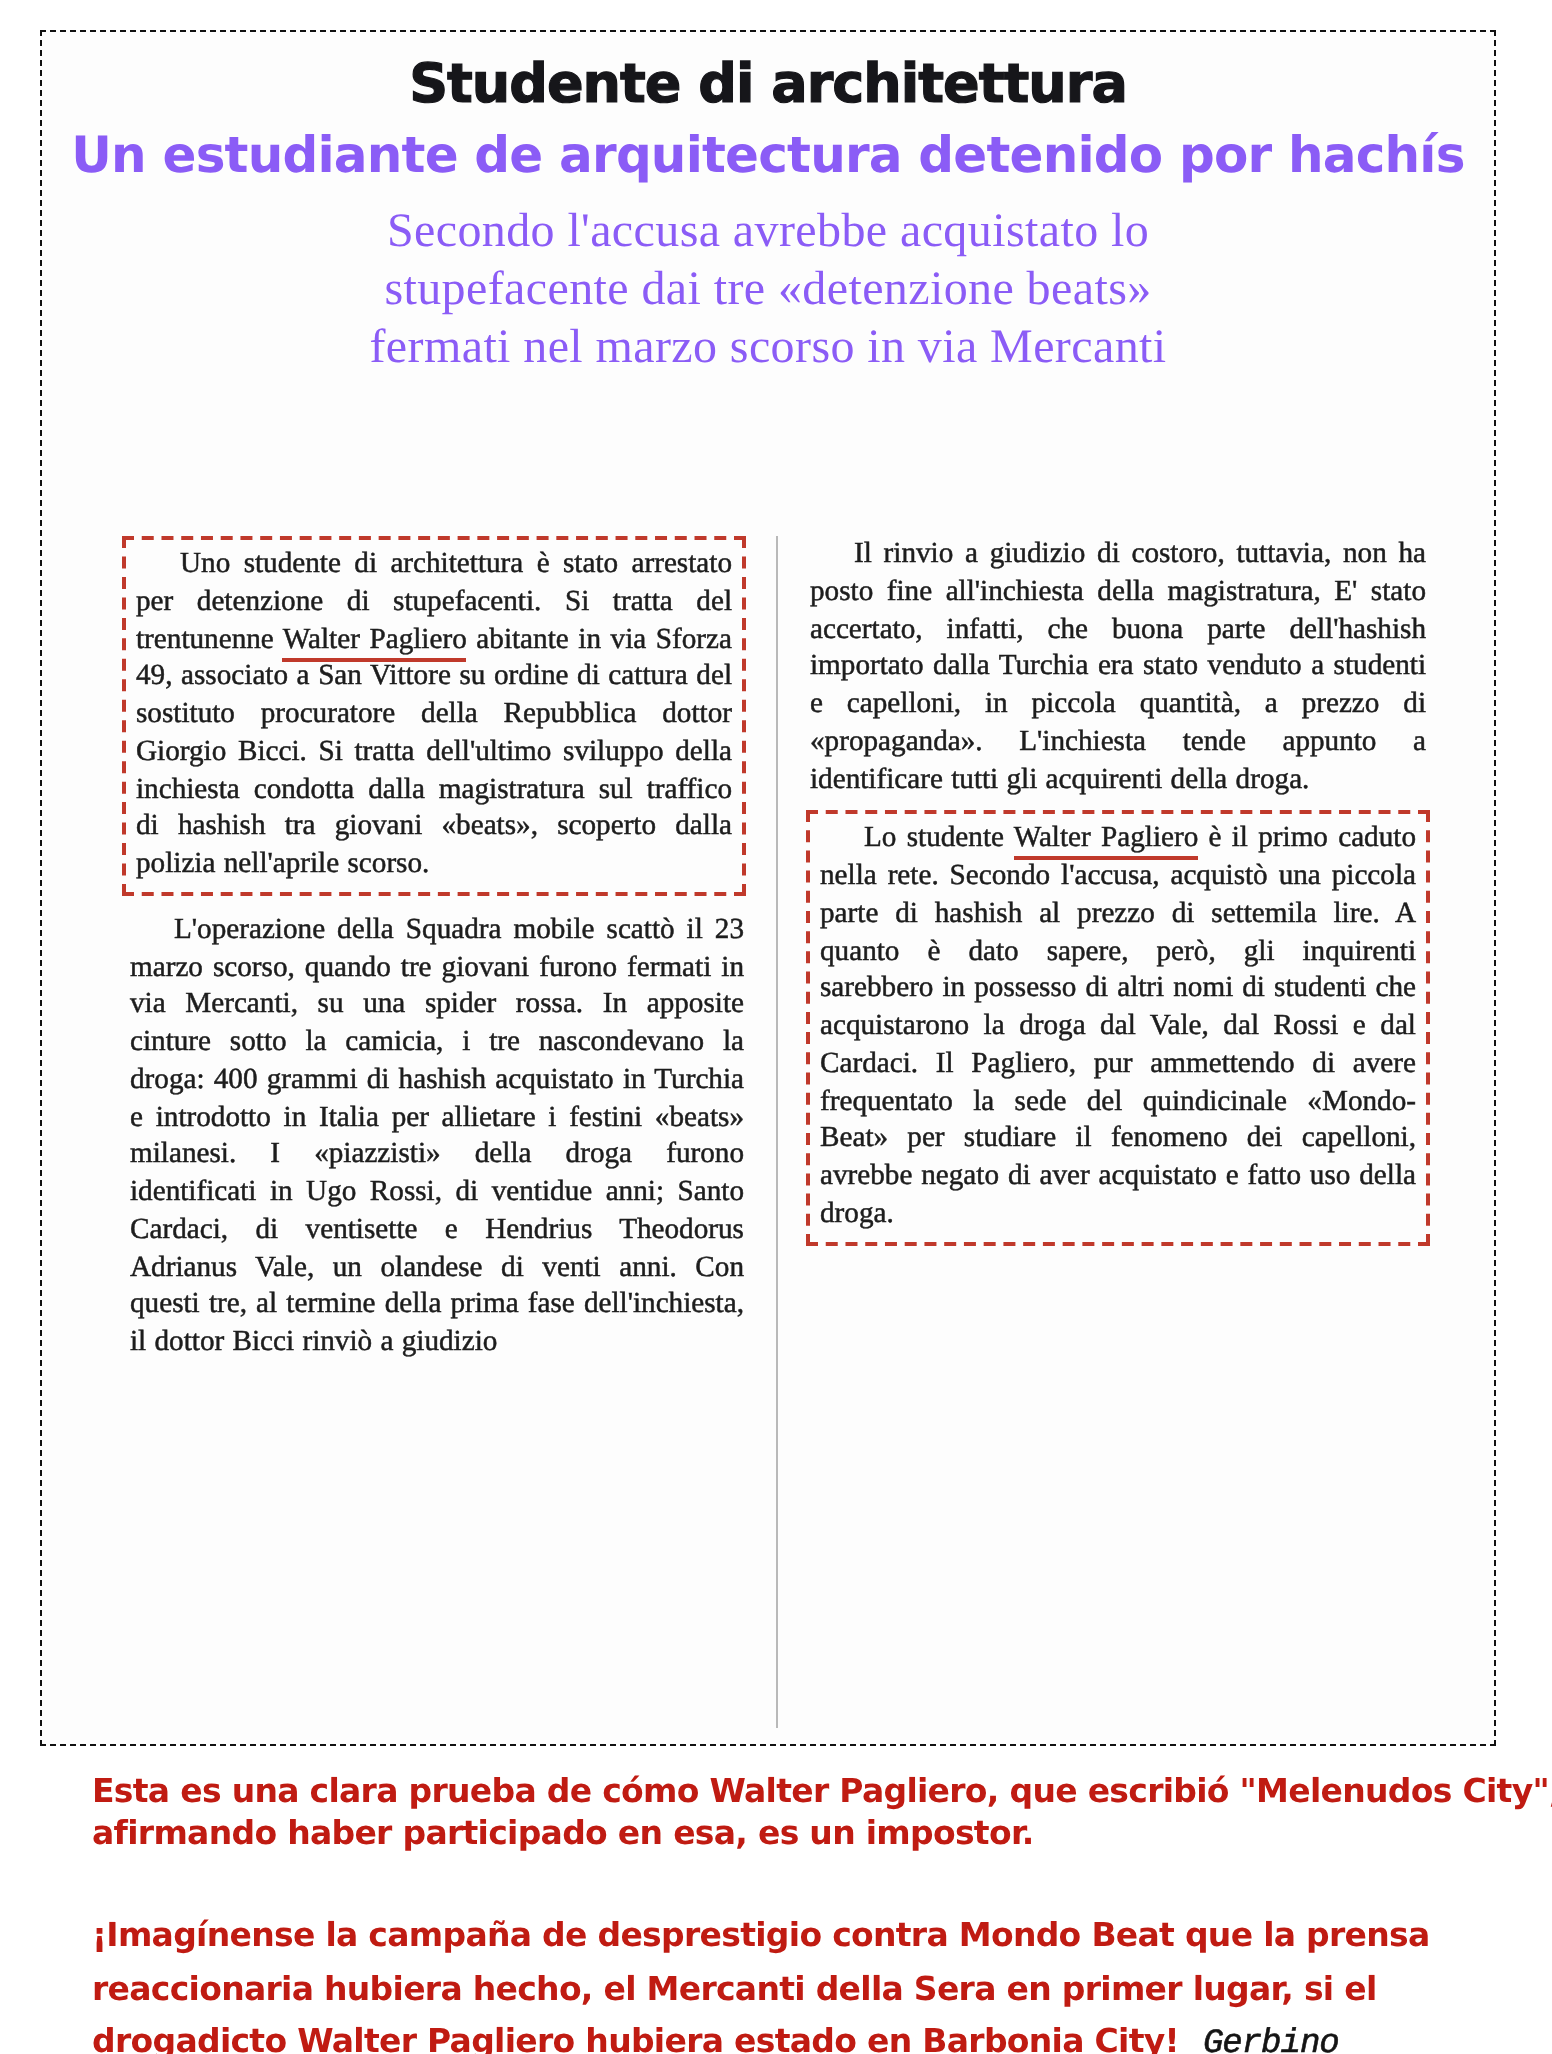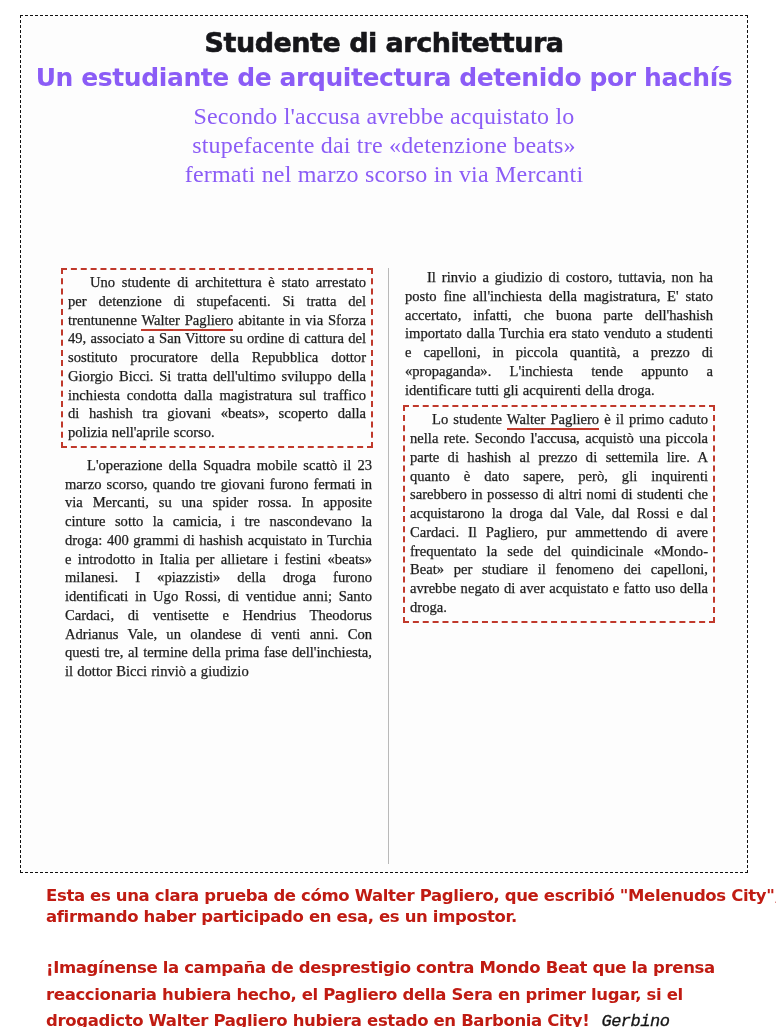--- a/index.html
+++ b/index.html
@@ -181,7 +181,7 @@
   </div>
   <div class="cm-block2">
     <span class="cm-line">¡Imagínense la campaña de desprestigio contra Mondo Beat que la prensa</span>
-    <span class="cm-line">reaccionaria  hubiera hecho, el Pagliero della Sera en primer lugar, si el</span>
+    <span class="cm-line">reaccionaria  hubiera hecho, el Mercanti della Sera en primer lugar, si el</span>
     <span class="cm-line"><span>drogadicto Walter Pagliero hubiera estado en Barbonia City!</span><span id="signature">Gerbino</span></span>
   </div>
 </div>

